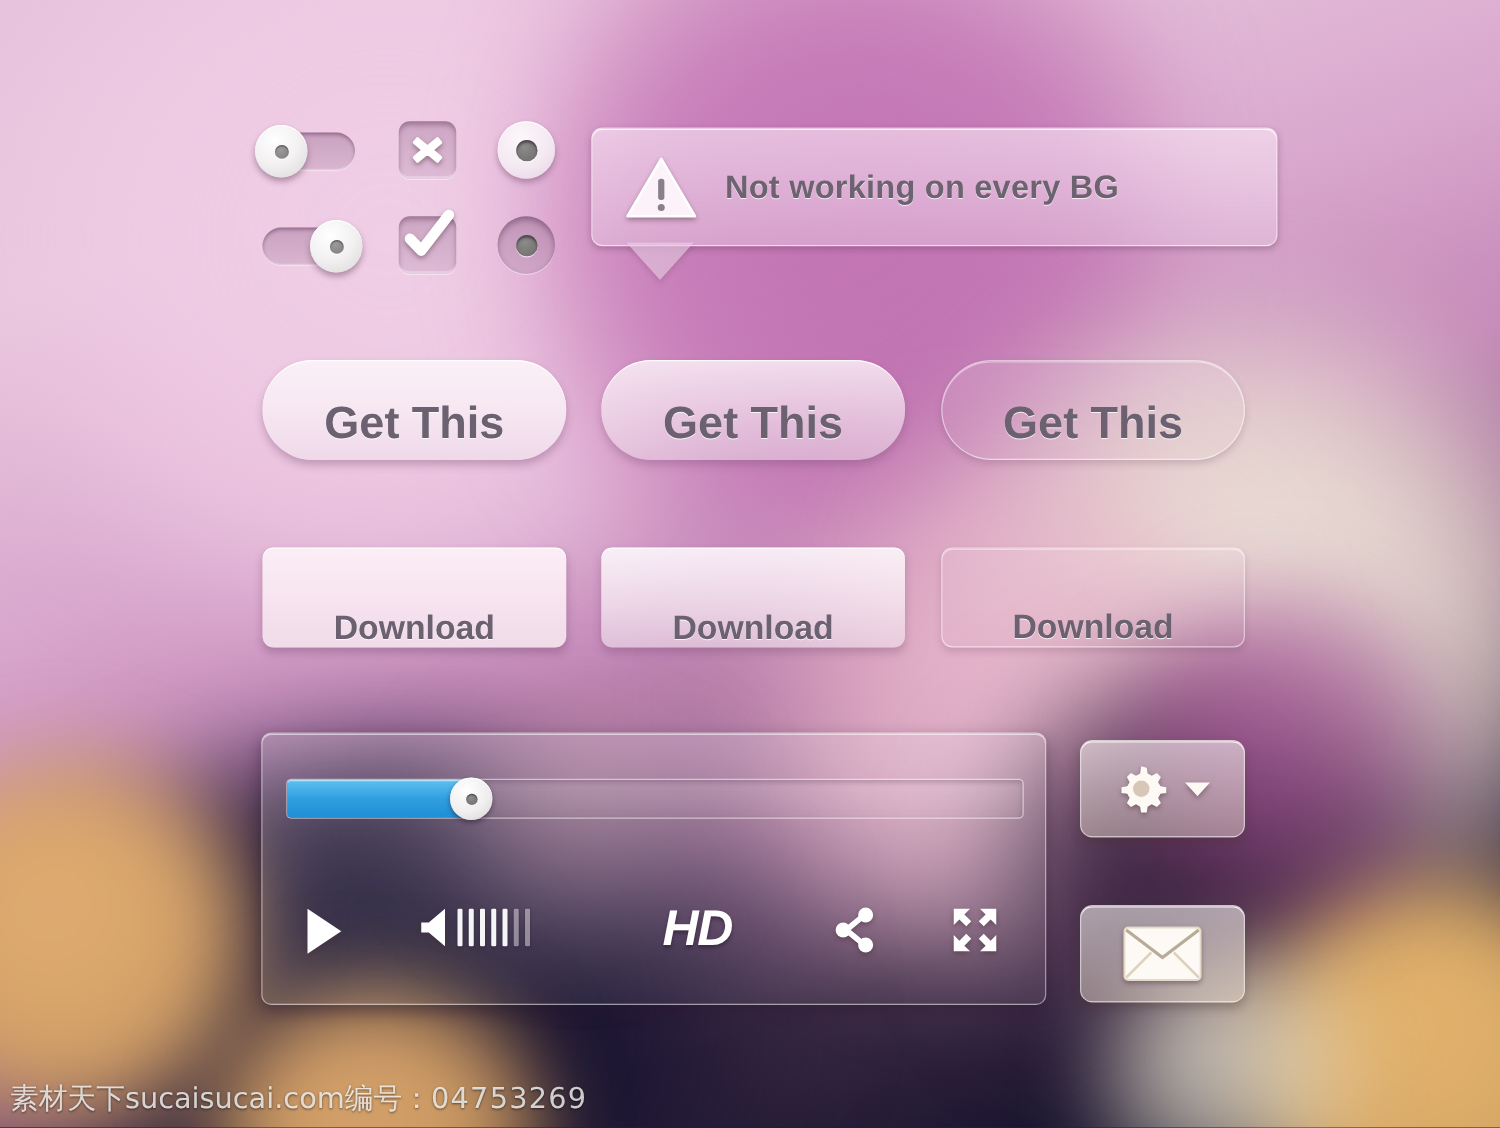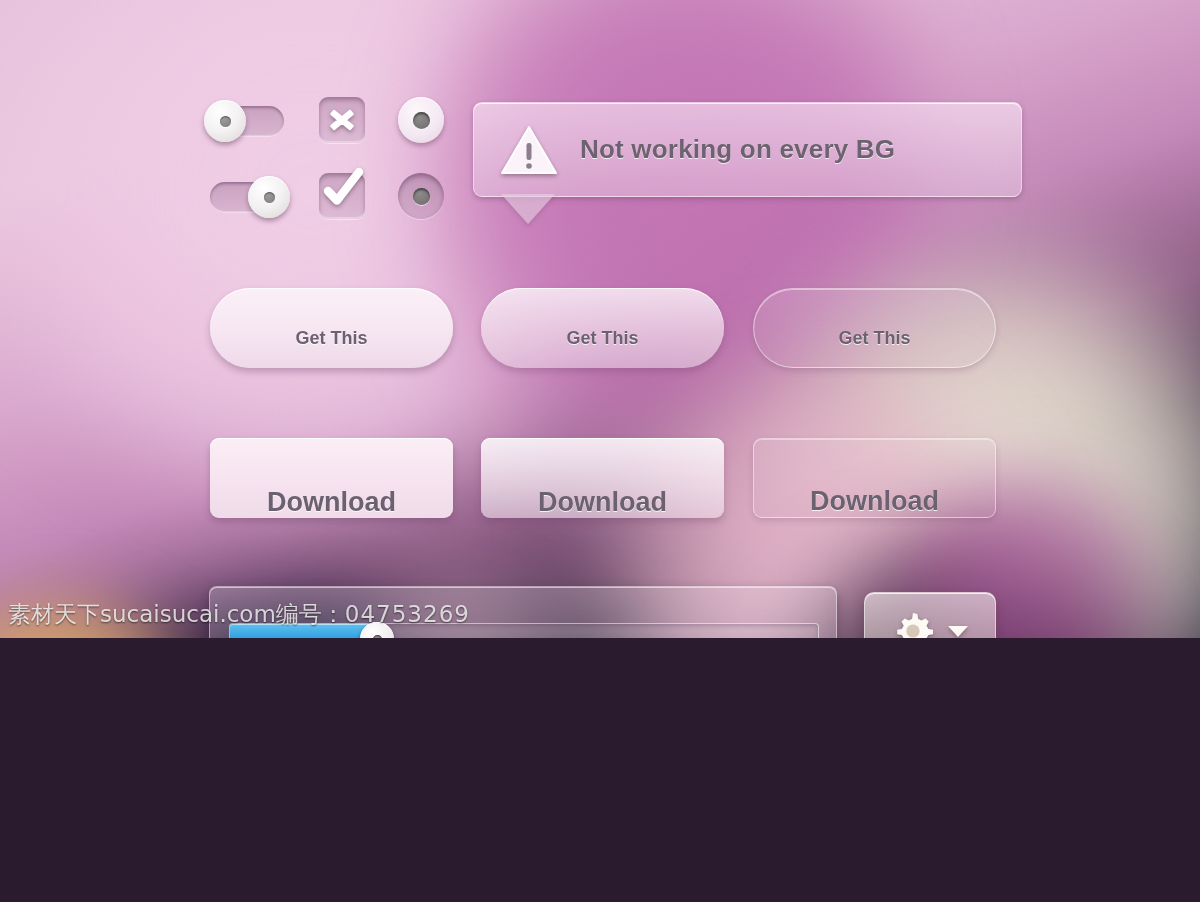--- a/index.html
+++ b/index.html
@@ -8,7 +8,7 @@
     font-family:"Liberation Sans",sans-serif;
     position:relative;background:#2a1b2e;
   }
-  #stage{position:absolute;inset:0;width:1200px;height:638px;overflow:hidden;text-decoration:underline;}
+  #stage{position:absolute;inset:0;width:1200px;height:902px;overflow:hidden;text-decoration:underline;}
 
   
   .bg-base{position:absolute;inset:0;

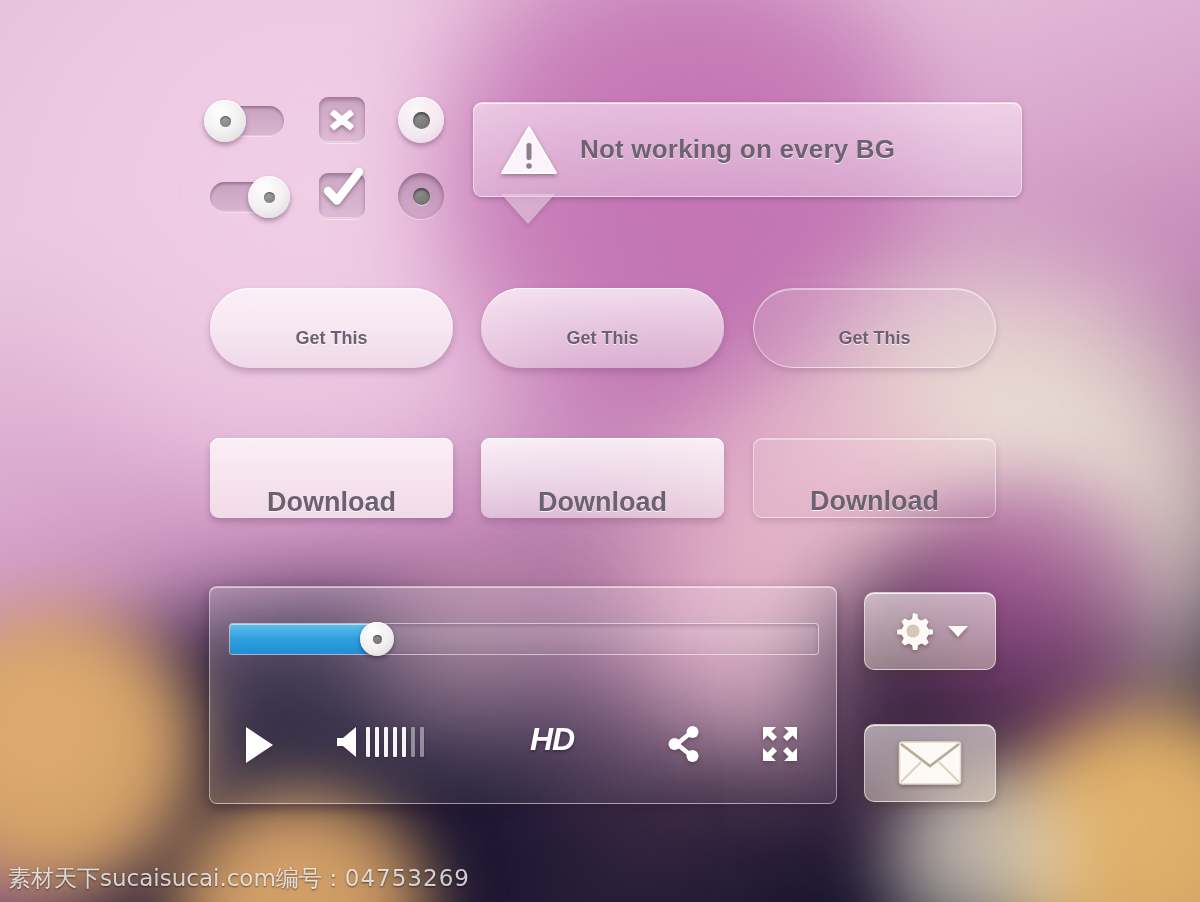--- a/index.html
+++ b/index.html
@@ -67,7 +67,7 @@
 
   
   .pill{position:absolute;border-radius:48px;display:flex;align-items:center;justify-content:center;}
-  .pill .txt{font-size:18px;font-weight:bold;color:#6b6170;text-shadow:0 1px 0 rgba(255,255,255,.8);margin-top:20px;}
+  .pill .txt{font-size:36px;font-weight:bold;color:#6b6170;text-shadow:0 1px 0 rgba(255,255,255,.8);margin-top:20px;}
   .pill.v1{background:linear-gradient(180deg,#fbf0f7 0%,#f6e6f1 55%,#efd9e9 100%);
     box-shadow:0 4px 7px rgba(103,60,96,.33),inset 0 1px 0 rgba(255,255,255,.95);}
   .pill.v2{background:linear-gradient(180deg,rgba(255,250,253,.78) 0%,rgba(247,234,243,.62) 60%,rgba(236,216,232,.55) 100%);

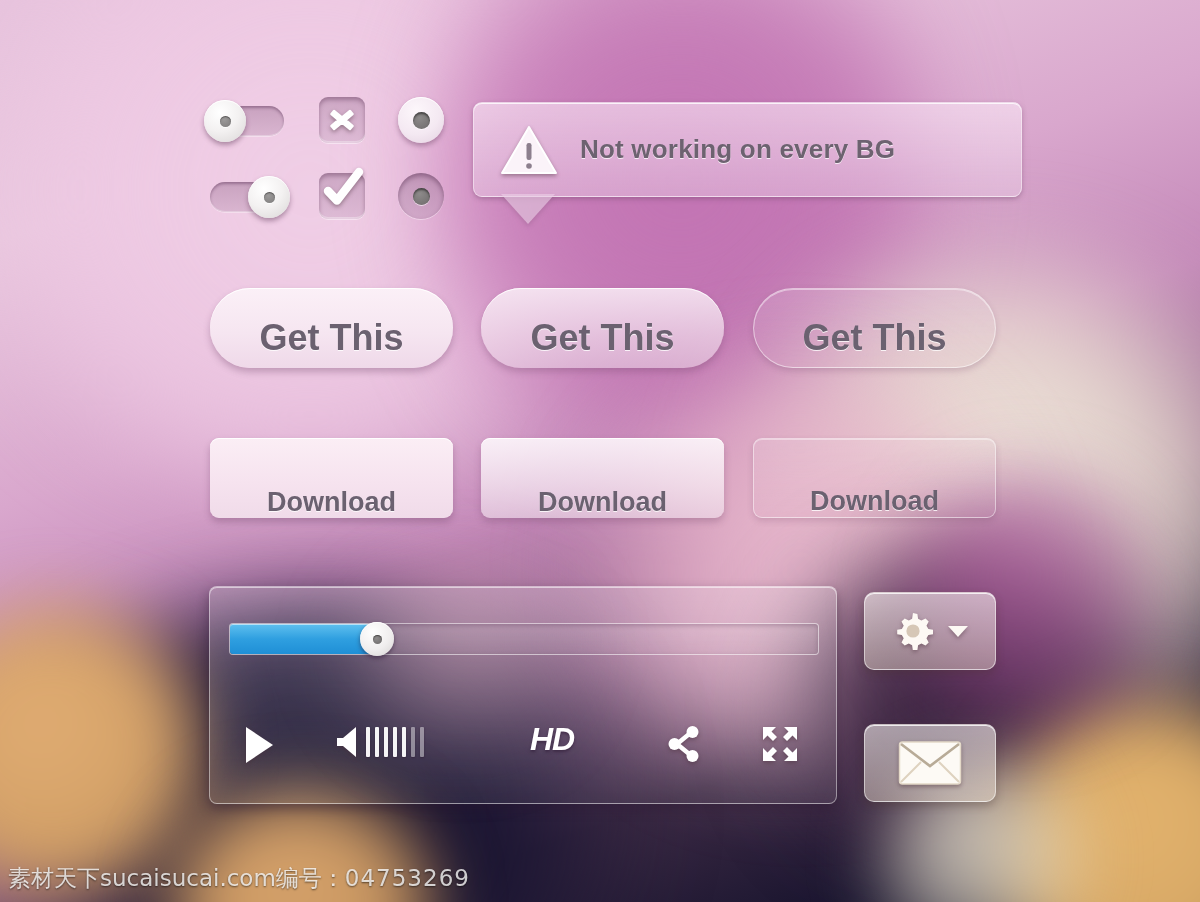--- a/index.html
+++ b/index.html
@@ -110,7 +110,7 @@
   .vbar{width:4px;height:30px;border-radius:1px;background:rgba(255,255,255,.95);
     box-shadow:0 1px 2px rgba(40,20,45,.45);}
   .vbar.dim{background:rgba(255,255,255,.42);}
-  .hd{font-size:32px;font-weight:bold;font-style:italic;color:#fff;letter-spacing:-1px;
+  .hd{font-size:40px;font-weight:bold;font-style:italic;color:#fff;letter-spacing:-1px;
     text-shadow:0 2px 3px rgba(40,20,45,.5);text-align:right;}
 
   

